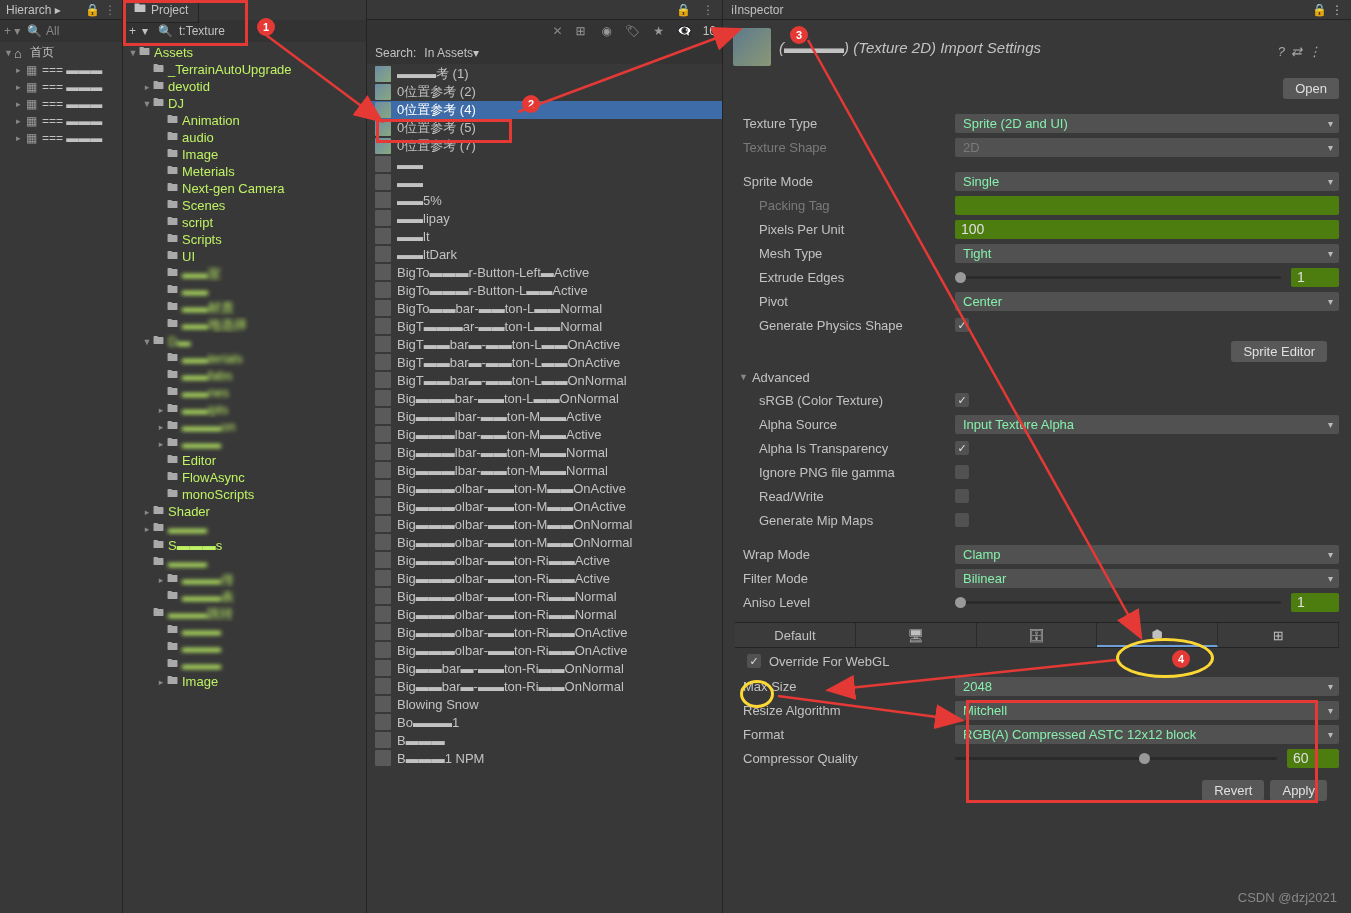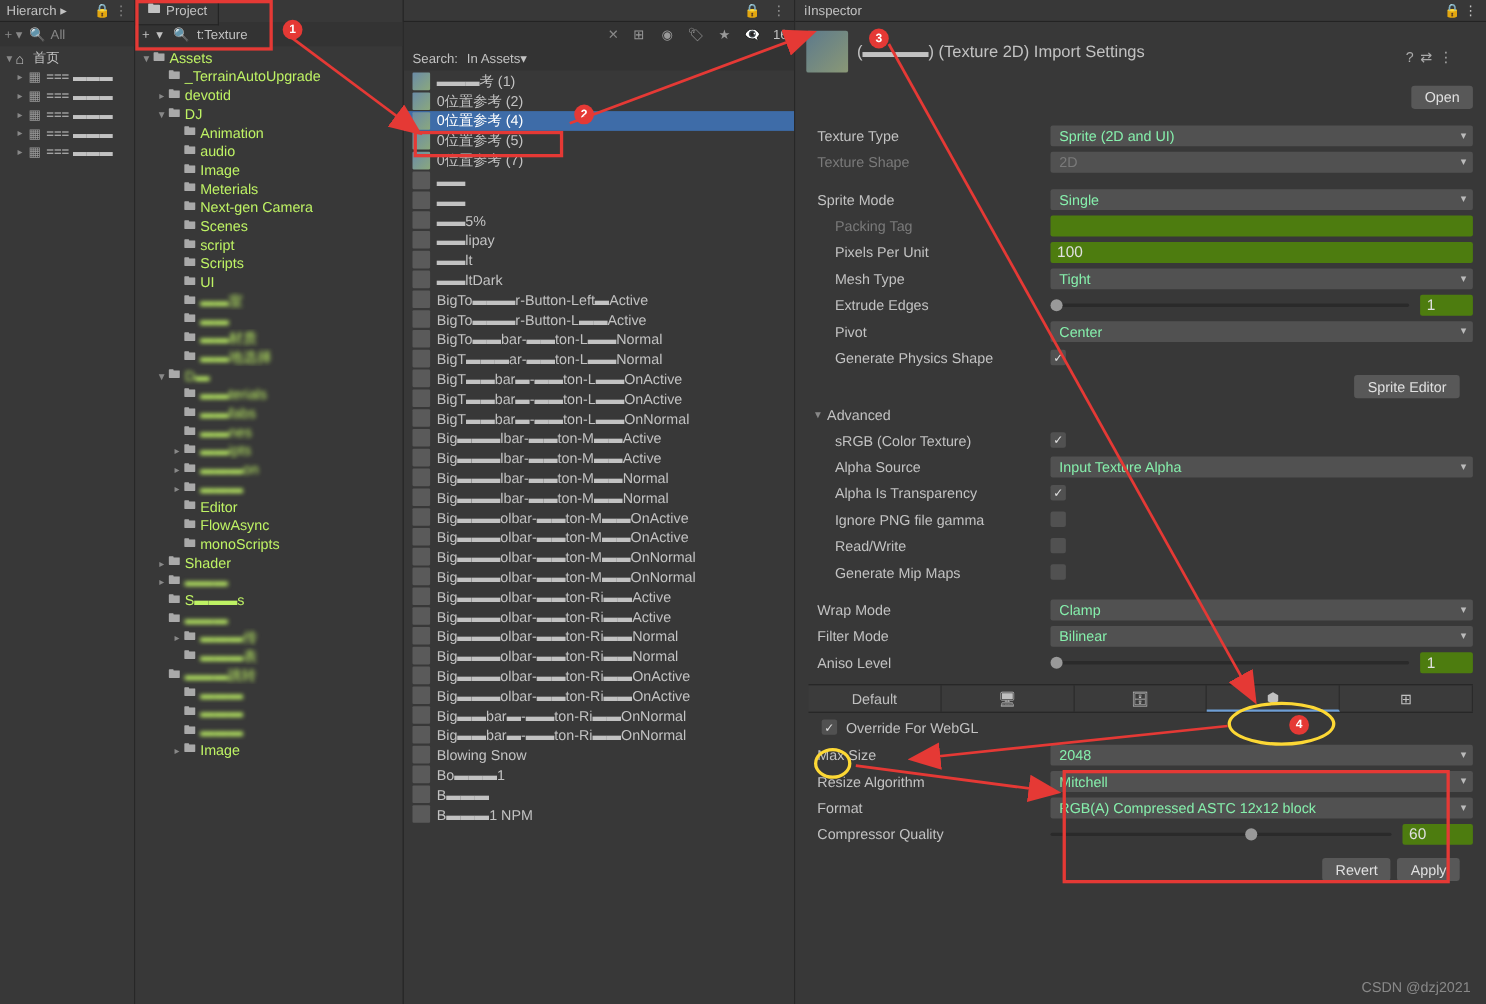--- a/index.html
+++ b/index.html
@@ -45,7 +45,7 @@
 .inspector { flex:1; background:#383838; display:flex; flex-direction:column; }
 .insp-header { height:20px; display:flex; align-items:center; padding:0 8px; font-size:12px; border-bottom:1px solid #232323; }
 .insp-header .dots { margin-left:auto; }
-.title-row { padding:8px 10px; display:flex; align-items:center; gap:8px; }
+.title-row { padding:8px 10px; display:flex; align-items:center; gap:8px;font-style:italic; }
 .preview-box { width:38px; height:38px; background:linear-gradient(135deg,#5d7a8c,#8a9876); border-radius:2px; }
 .title-text { font-size:15px; color:#c2c2c2; }
 .fields { padding:8px 12px; }

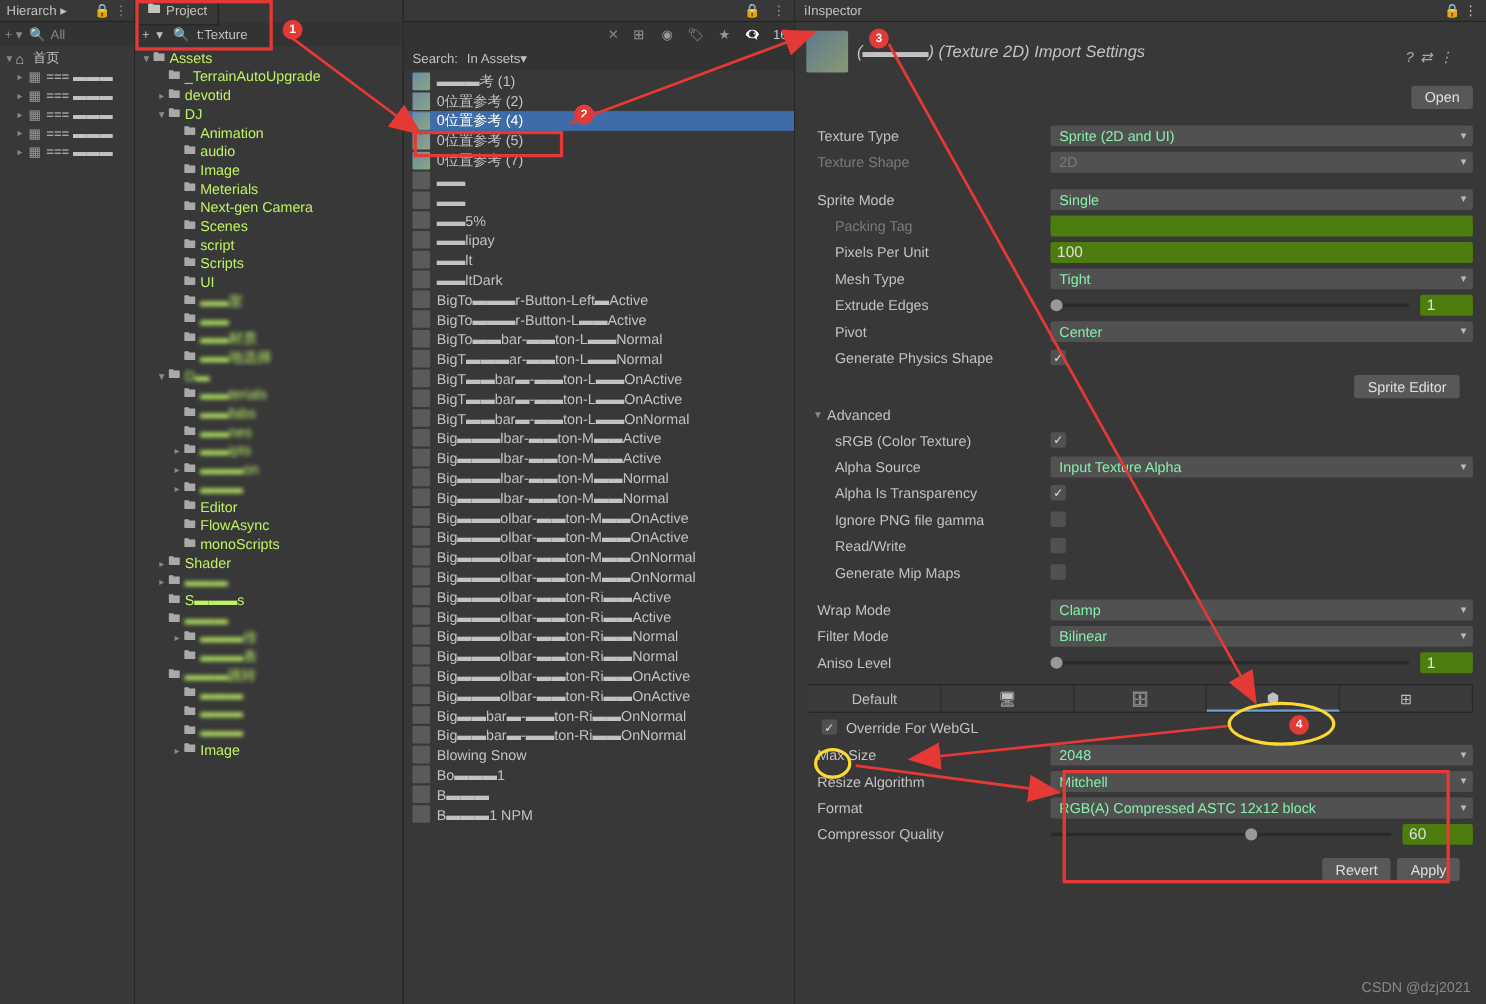--- a/index.html
+++ b/index.html
@@ -425,6 +425,10 @@
           </div>
           <div class="asset-row">
             <div class="thumb "></div>
+            <span>Big▬▬▬bar-▬▬ton-L▬▬OnNormal</span>
+          </div>
+          <div class="asset-row">
+            <div class="thumb "></div>
             <span>Big▬▬▬lbar-▬▬ton-M▬▬Active</span>
           </div>
           <div class="asset-row">

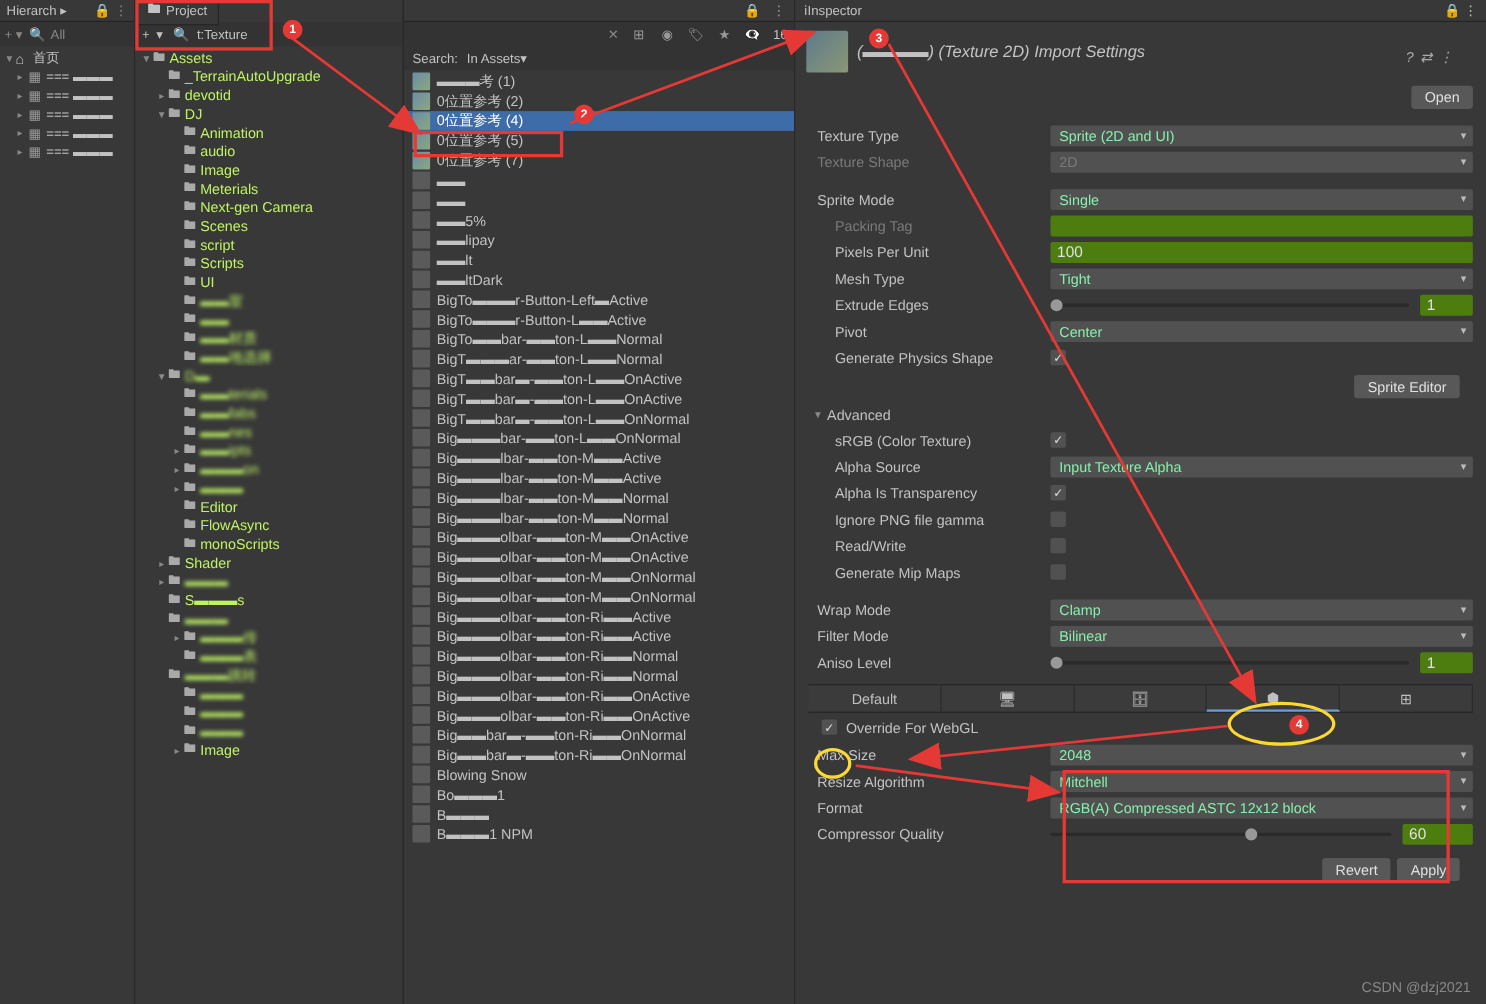--- a/index.html
+++ b/index.html
@@ -659,7 +659,7 @@
             <div class="slider-track">
               <div class="slider-thumb" style="left:57%"></div>
             </div>
-            <div class="input-box" style="width:64px">60</div>
+            <div class="input-box" style="width:52px">60</div>
           </div>
         </div>
 

